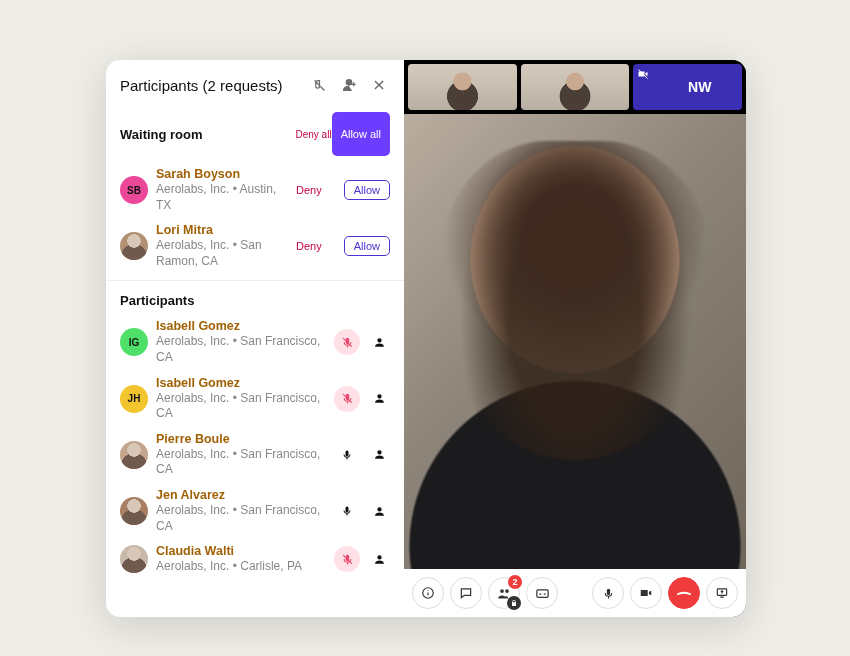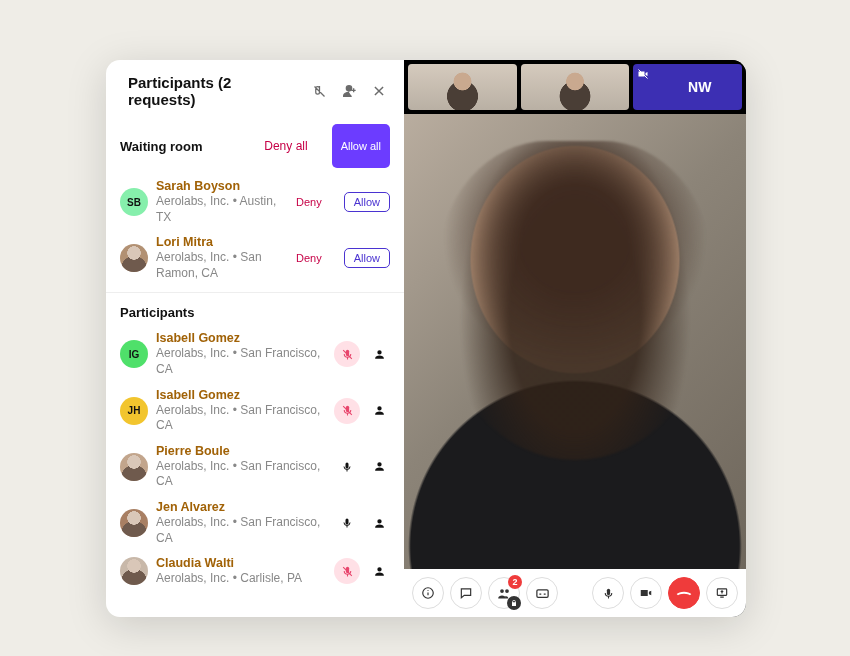--- a/index.html
+++ b/index.html
@@ -38,10 +38,9 @@
   }
   .panel-title {
     font-size: 15px;
-    font-weight: 700;
+    font-weight: 400;
     color: #111;
     flex: 1;
-    margin-left: 8px;
   }
   .hdr-icon {
     width: 22px; height: 22px;

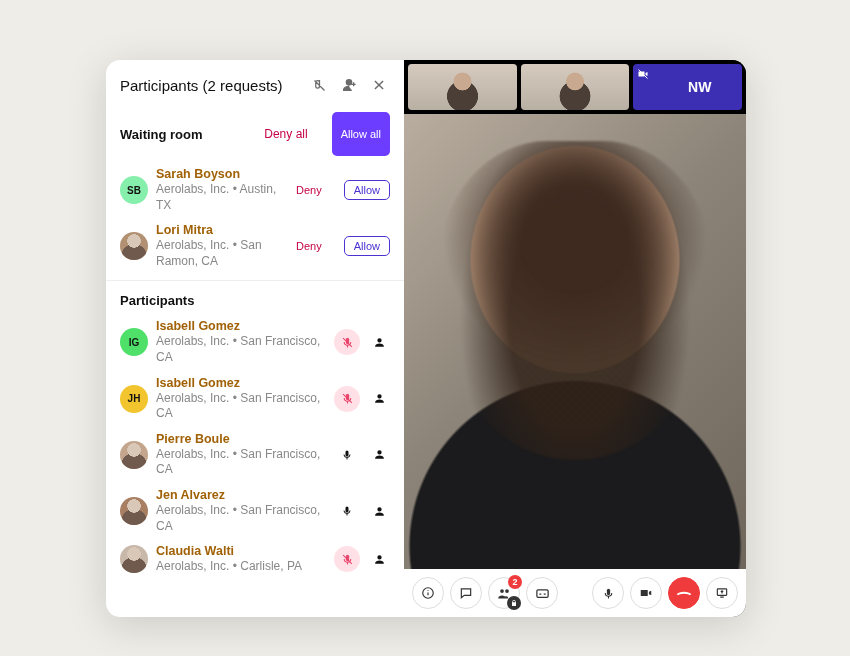--- a/index.html
+++ b/index.html
@@ -60,10 +60,10 @@
     flex: 1;
   }
   .deny-all {
-    font-size: 12px;
+    font-size: 10px;
     color: #c60046;
     cursor: pointer;
-    margin-right: 24px;
+    margin-right: 0;
     font-weight: 500;
   }
   .allow-all {

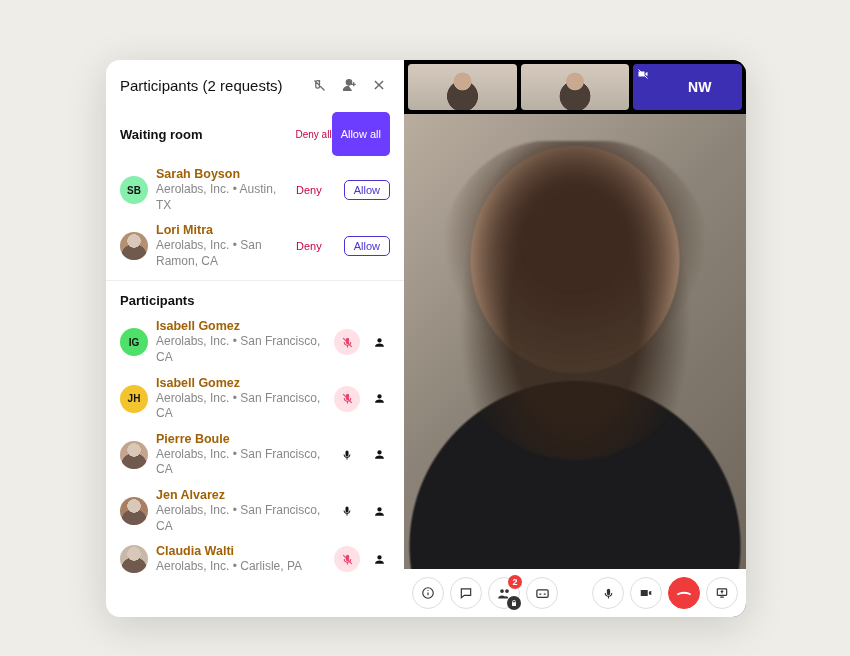--- a/index.html
+++ b/index.html
@@ -240,7 +240,7 @@
     </div>
     <div id="waiting-list">
         <div class="row">
-          <div class="avatar" style="background:#86efac">SB</div>
+          <div class="avatar" style="background:#ec4899">SB</div>
           <div class="name-block">
             <div class="name">Sarah Boyson</div>
             <div class="meta">Aerolabs, Inc.  •  Austin, TX</div>

